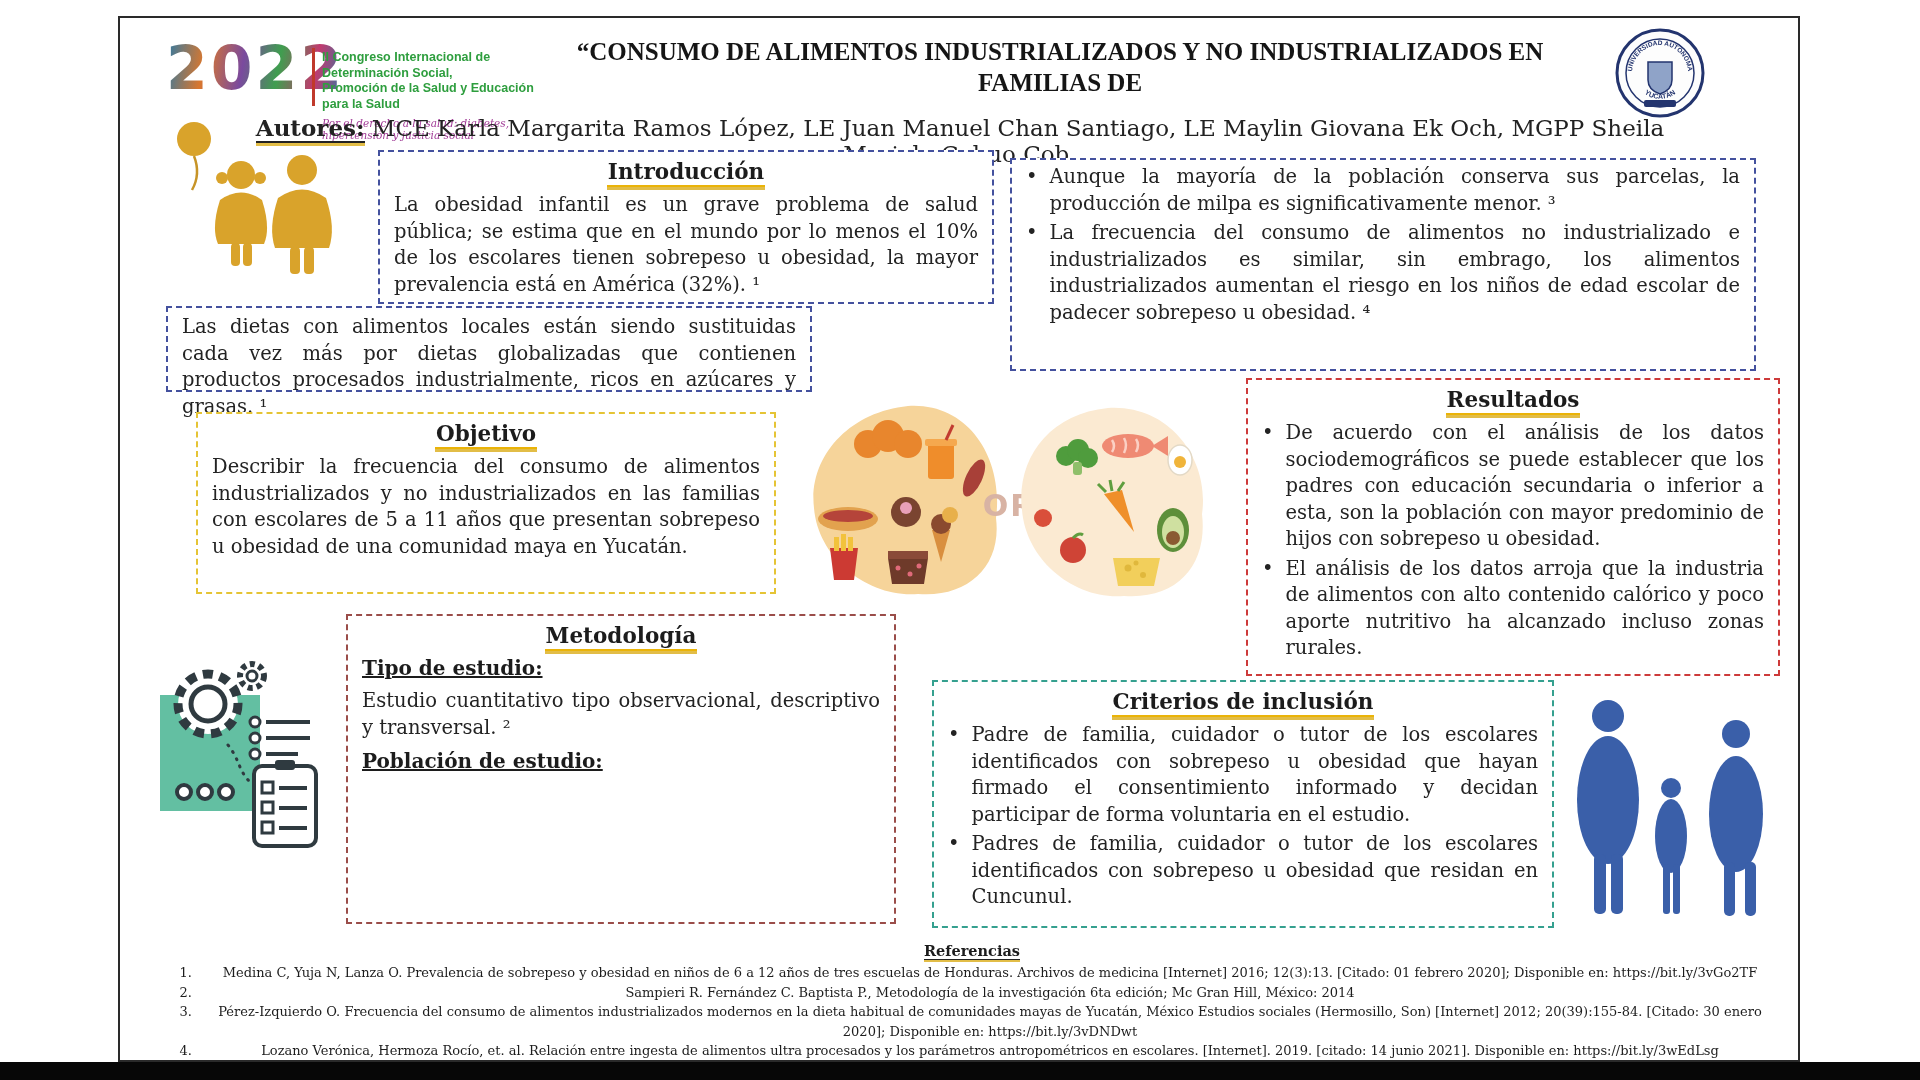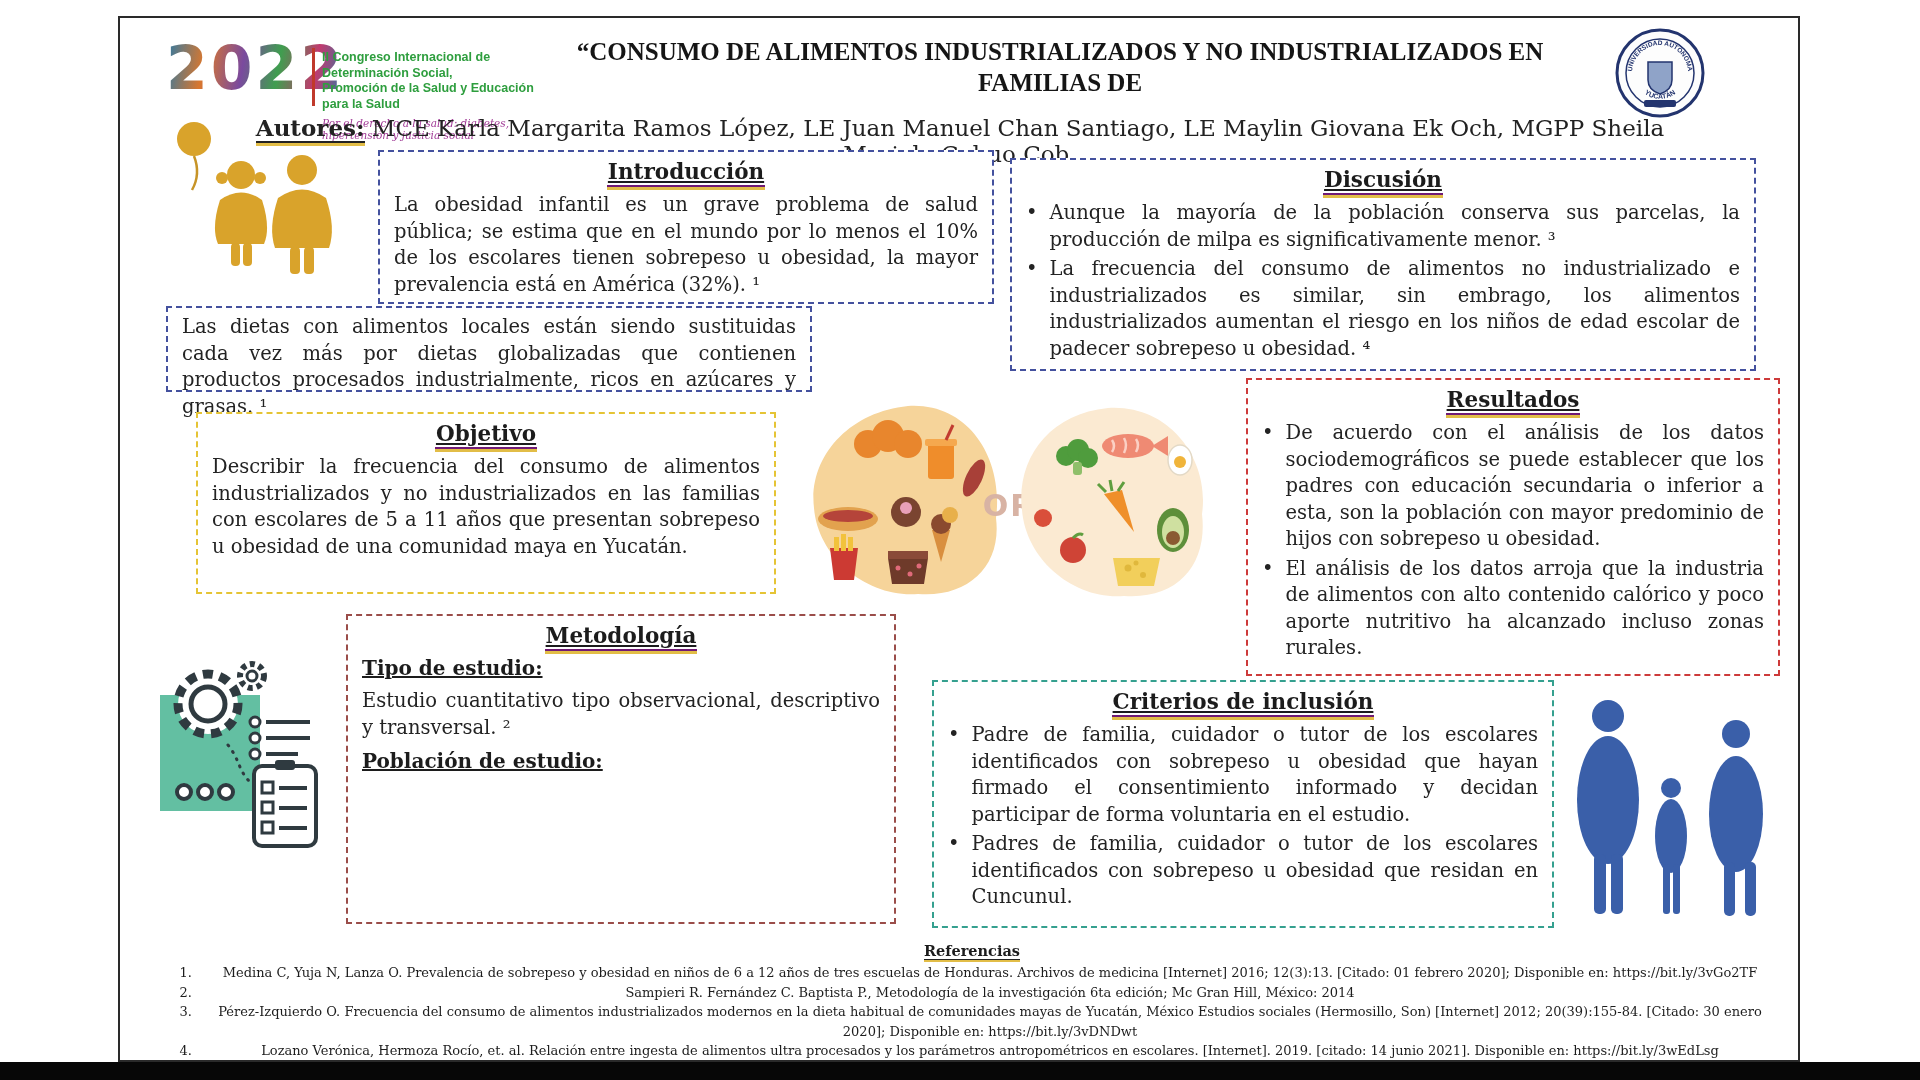--- a/index.html
+++ b/index.html
@@ -40,7 +40,7 @@
   .box-teal{border:2px dashed #35a08f;}
 
   .sec-title{text-align:center;font-weight:bold;font-size:21.5px;margin:3px 0 8px 0;color:#1c1c1c;}
-  .sec-title span{border-bottom:2px solid #701a75;box-shadow:0 3px 0 #e2bd47;padding:0 1px 1px 1px;text-decoration:underline;}
+  .sec-title span{border-bottom:2px solid #eab308;box-shadow:0 3px 0 #e2bd47;padding:0 1px 1px 1px;}
   .body-text{font-size:19.5px;line-height:1.36;text-align:justify;color:#232323;}
 
   .b-row{display:flex;gap:12px;margin:0 0 3px 0;}

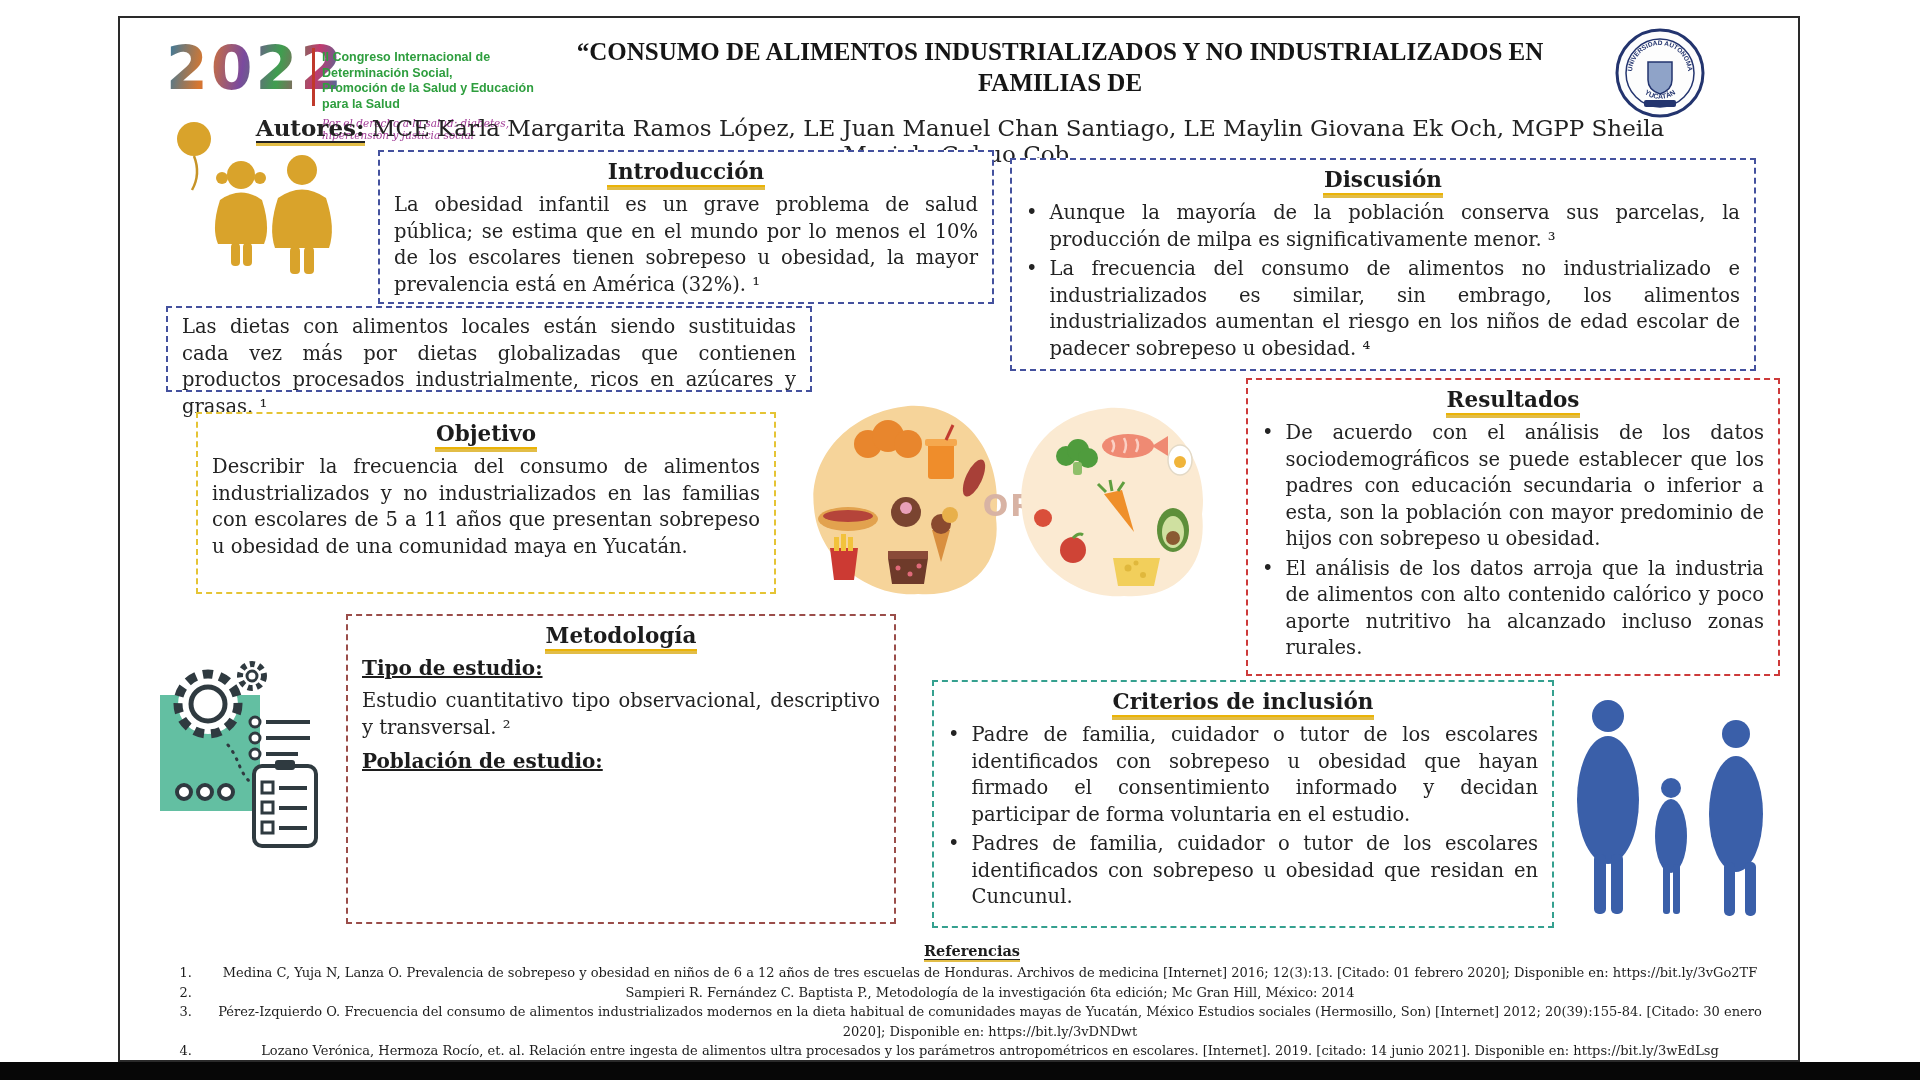--- a/index.html
+++ b/index.html
@@ -140,7 +140,6 @@
   </div>
 
   <div class="box box-blue pos-disc">
-    <div class="sec-title"><span>Discusión</span></div>
     <div class="b-row">
       <span class="b-dot">•</span>
       <span class="b-text">Aunque la mayoría de la población conserva sus parcelas, la producción de milpa es significativamente menor. ³</span>

